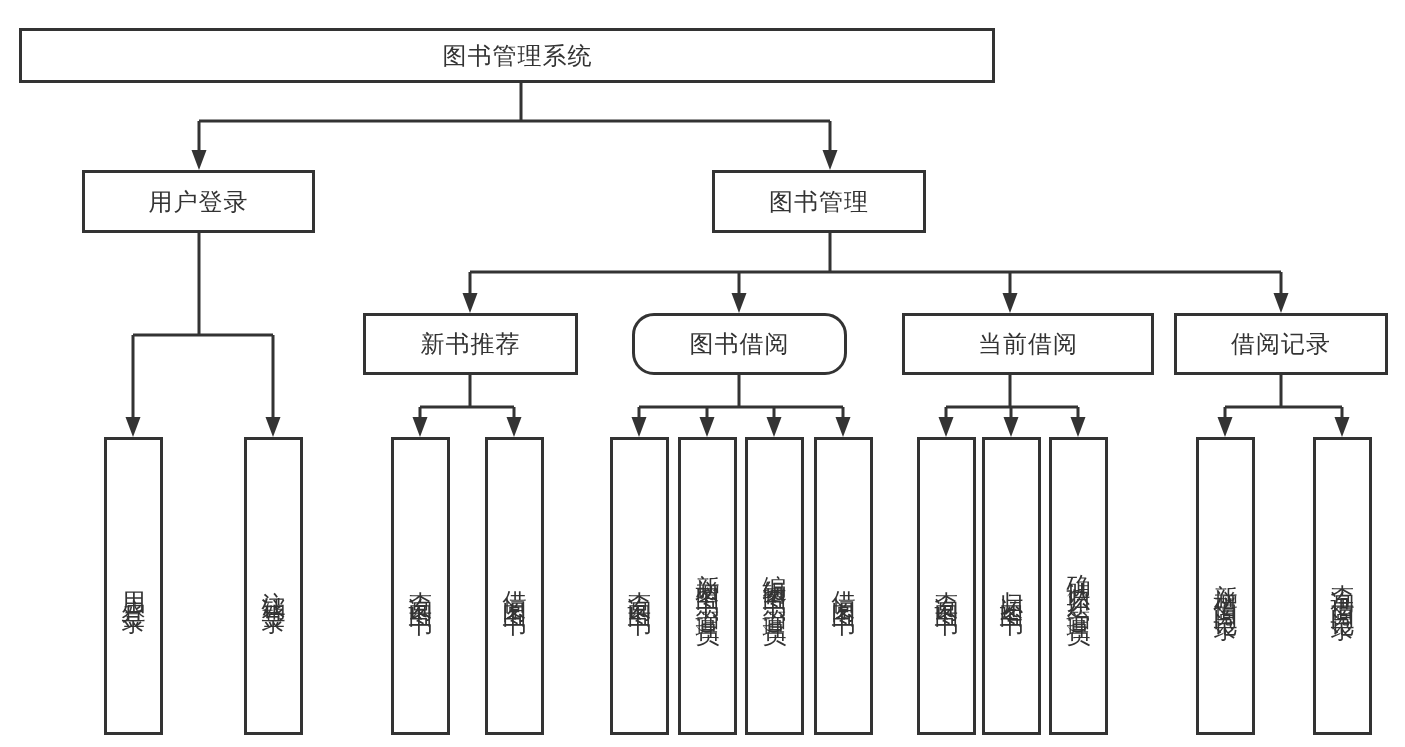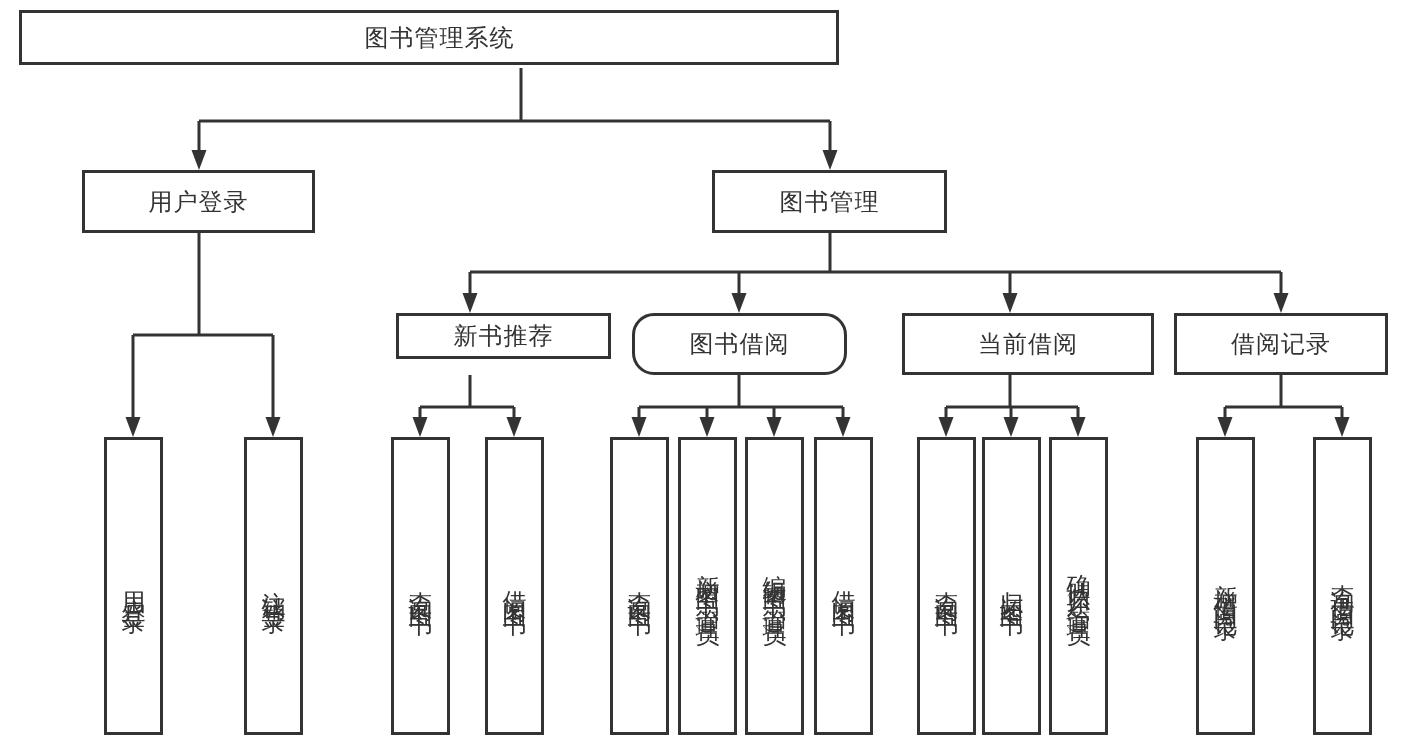--- a/index.html
+++ b/index.html
@@ -95,7 +95,7 @@
     </g>
   </svg>
 
-  <div class="node node-h" style="left:19px;top:10px;width:820px;height:55px;padding-left:21px;">
+  <div class="node node-h" style="left:19px;top:28px;width:976px;height:55px;padding-left:21px;">
     <span>图书管理系统</span>
   </div>
 

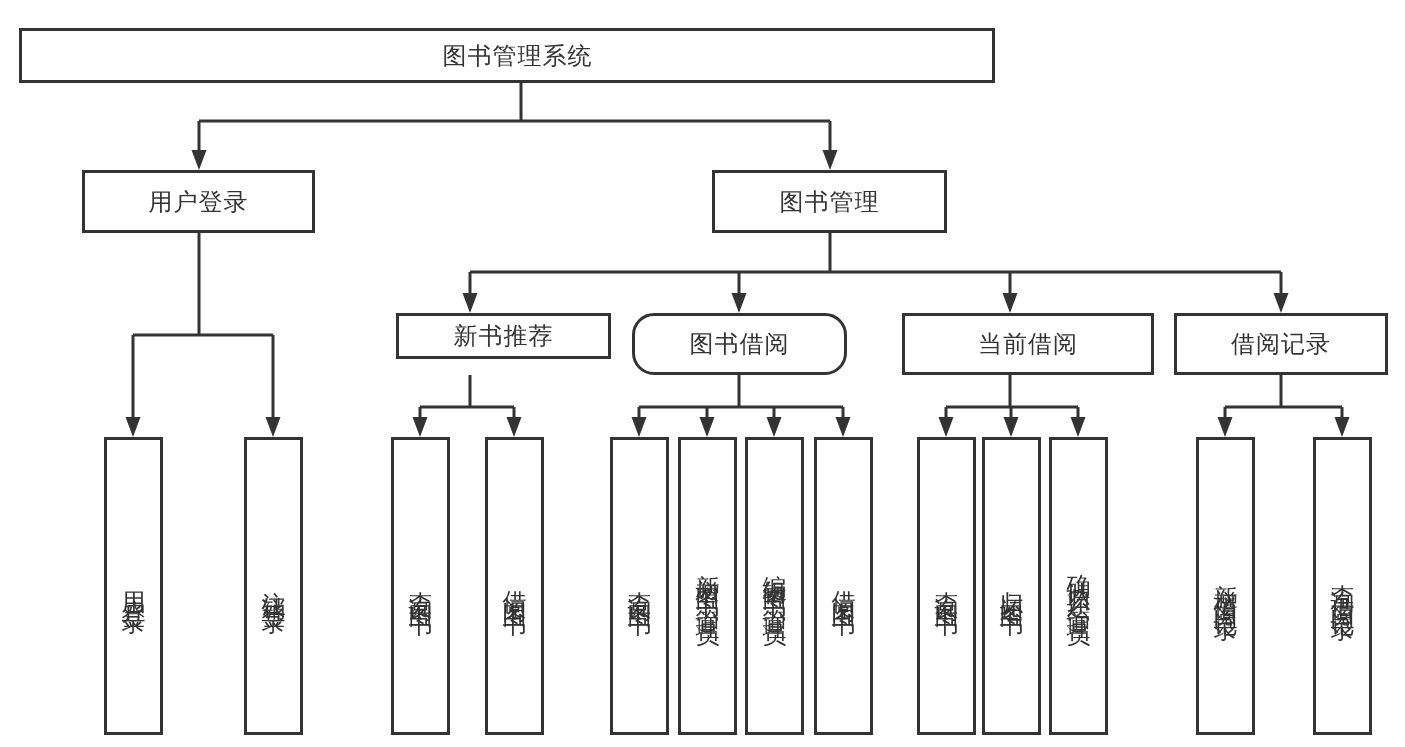--- a/index.html
+++ b/index.html
@@ -102,7 +102,7 @@
   <div class="node node-h" style="left:82px;top:170px;width:233px;height:63px;">
     <span>用户登录</span>
   </div>
-  <div class="node node-h" style="left:712px;top:170px;width:235px;height:63px;">
+  <div class="node node-h" style="left:712px;top:170px;width:214px;height:63px;">
     <span>图书管理</span>
   </div>
 

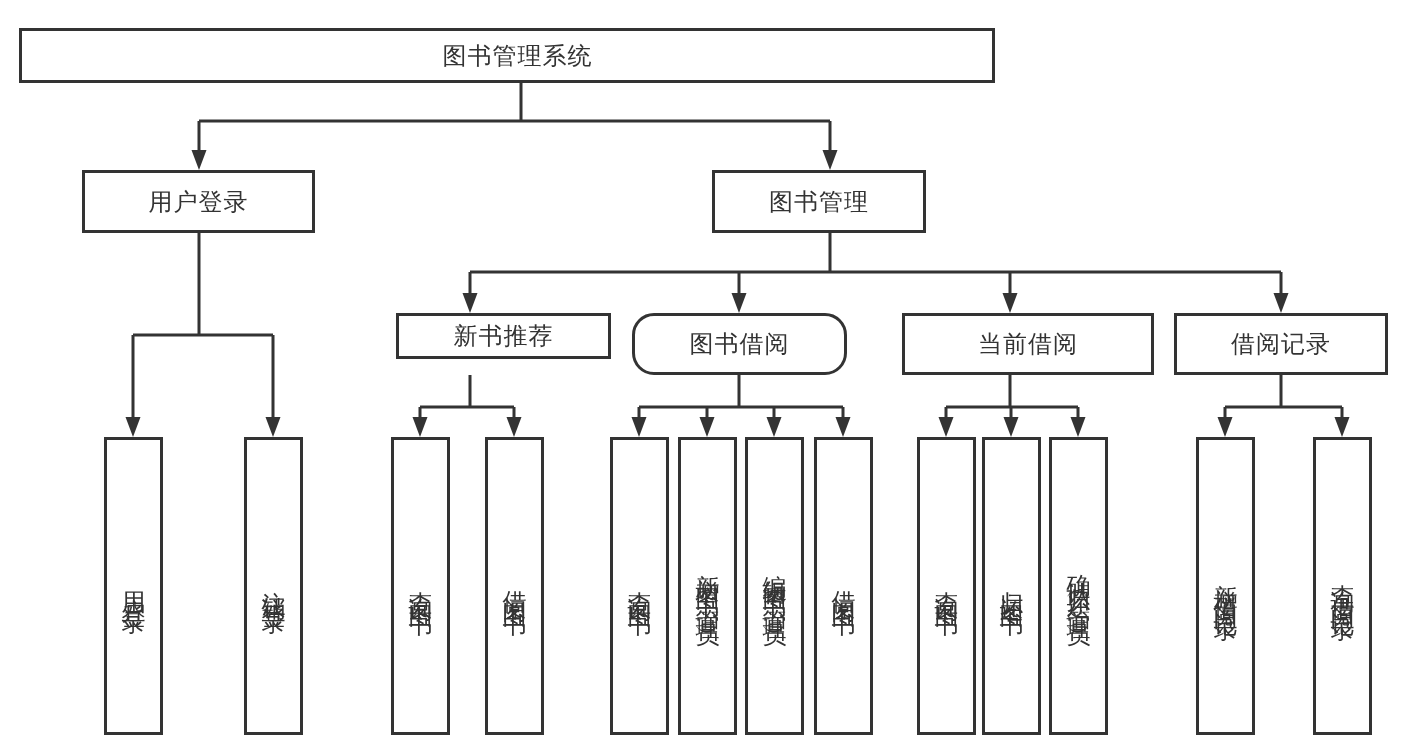--- a/index.html
+++ b/index.html
@@ -106,7 +106,7 @@
     <span>图书管理</span>
   </div>
 
-  <div class="node node-h" style="left:363px;top:313px;width:215px;height:46px;margin-left:33px;">
+  <div class="node node-h" style="left:363px;top:313px;width:215px;height:62px;">
     <span>新书推荐</span>
   </div>
   <div class="node node-h" style="left:632px;top:313px;width:215px;height:62px;border-radius:22px;">

